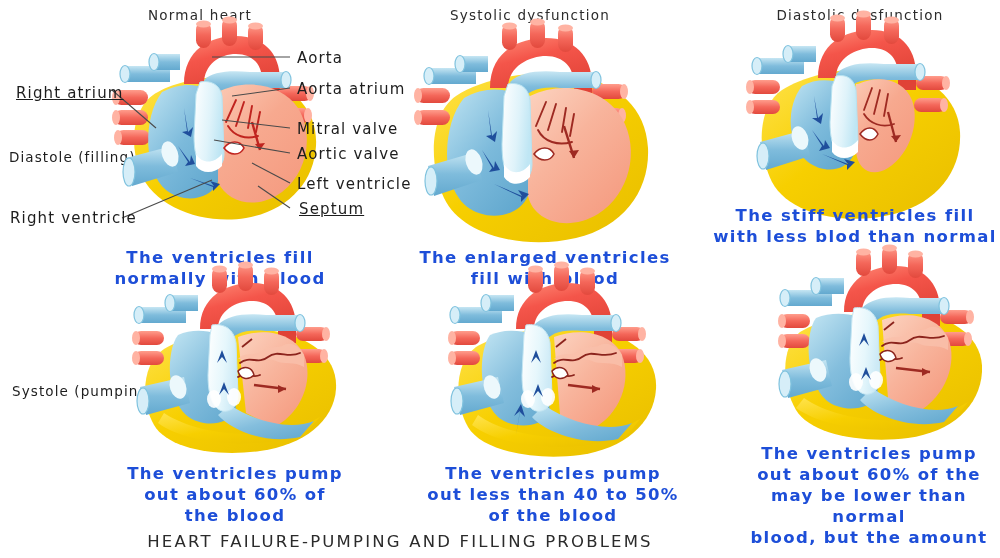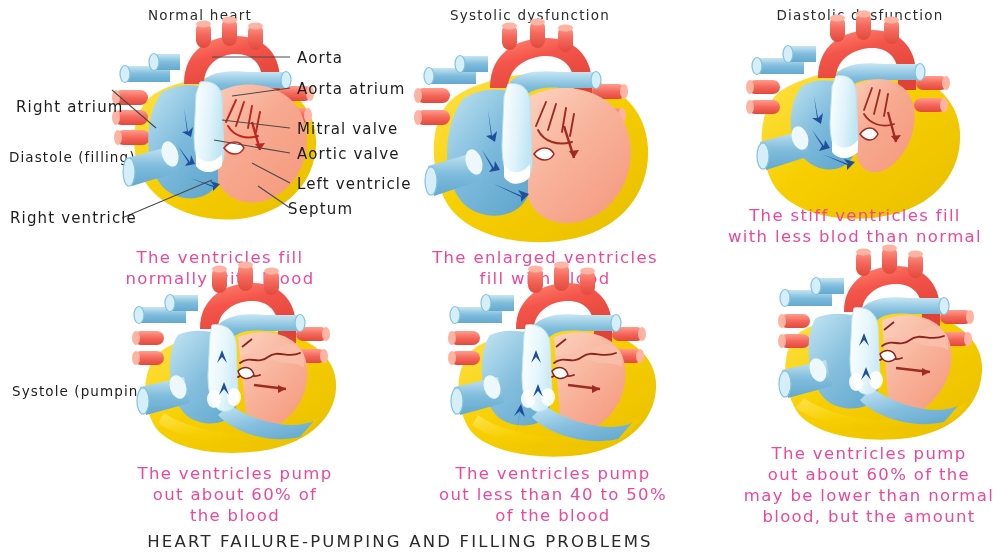--- a/index.html
+++ b/index.html
@@ -206,7 +206,7 @@
     </g>
   </svg>
 
-  <div class="abs anno" style="left:16px;top:98px;">Right atrium</div>
+  <div class="abs anno" style="left:16px;top:84px;text-decoration:underline;">Right atrium</div>
   <div class="abs anno" style="left:10px;top:209px;text-align:center;">Right ventricle</div>
   <div class="abs anno" style="left:297px;top:49px;">Aorta</div>
   <div class="abs anno" style="left:297px;top:80px;">Aorta atrium</div>

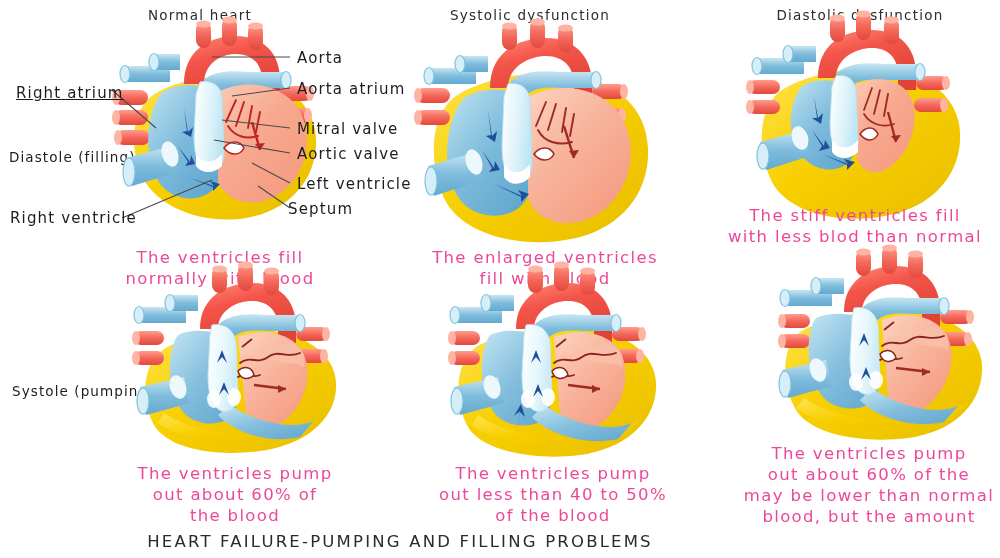--- a/index.html
+++ b/index.html
@@ -213,7 +213,7 @@
   <div class="abs anno" style="left:297px;top:120px;">Mitral valve</div>
   <div class="abs anno" style="left:297px;top:145px;">Aortic valve</div>
   <div class="abs anno" style="left:297px;top:175px;">Left ventricle</div>
-  <div class="abs anno" style="left:288px;top:200px;">Septum</div>
+  <div class="abs anno" style="left:299px;top:200px;text-decoration:underline;">Septum</div>
 
   <div class="heart-wrap" style="left:412px;top:22px;">
     <svg width="250" height="220" viewBox="0 0 250 220">

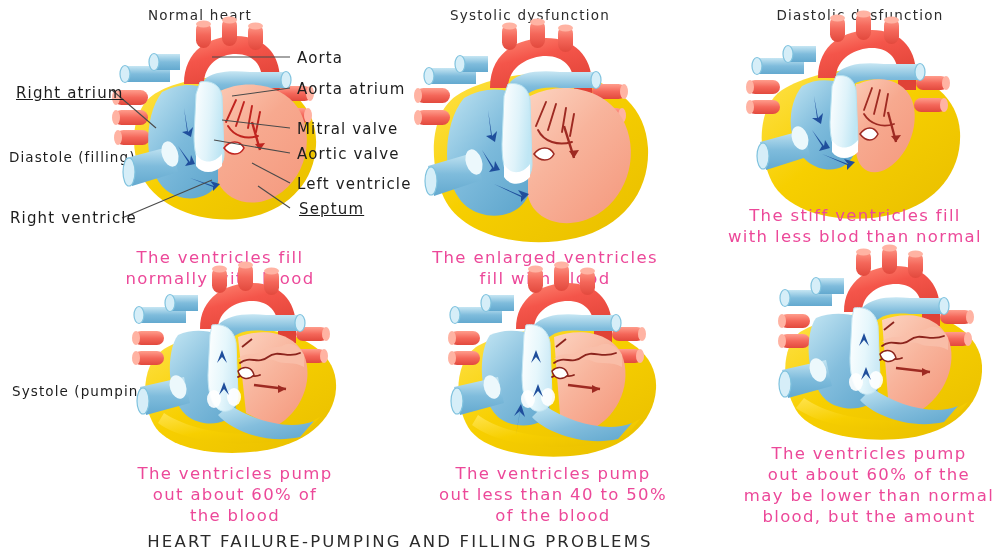--- a/index.html
+++ b/index.html
@@ -29,9 +29,9 @@
     font-size:16.5px;
     letter-spacing:1.35px;
     line-height:21px;
-    color:#ec4899;
+    color:#1d4ed8;
     text-align:center;
-    font-weight:400;
+    font-weight:700;
   }
   .row-label{
     font-size:13.5px;

